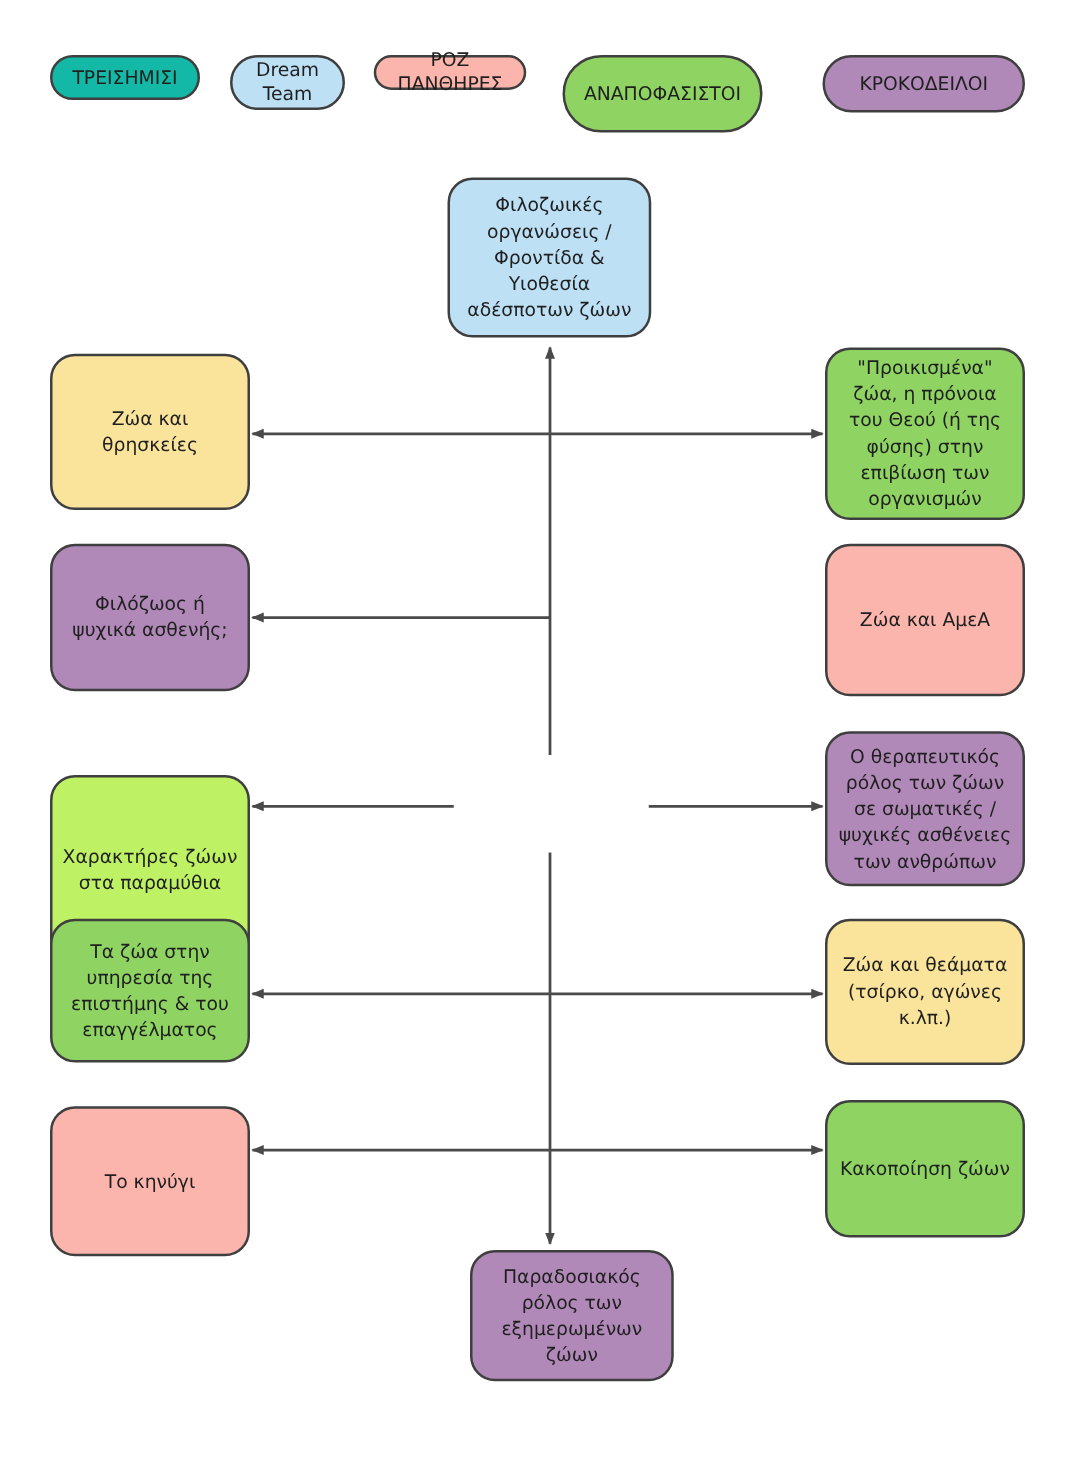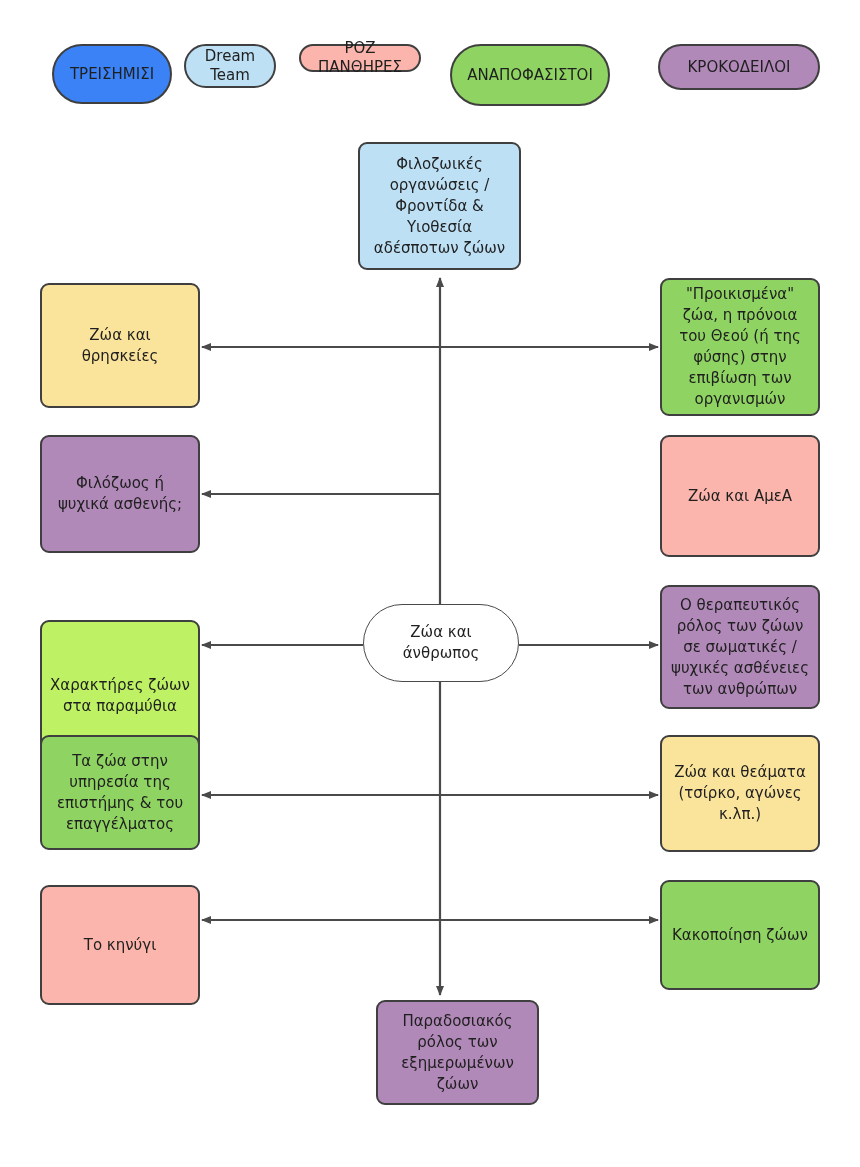--- a/index.html
+++ b/index.html
@@ -107,7 +107,7 @@
   </svg>
 
   <div id="legend-layer">
-      <div class="legend-pill" style="left: 52px; top: 44px; width: 120px; height: 60px; background: #3b82f6; white-space: pre-line;">ΤΡΕΙΣΗΜΙΣΙ</div>
+      <div class="legend-pill" style="left: 40px; top: 44px; width: 120px; height: 36px; background: #14b8a6; white-space: pre-line;">ΤΡΕΙΣΗΜΙΣΙ</div>
       <div class="legend-pill" style="left: 184px; top: 44px; width: 92px; height: 44px; background: rgb(189, 224, 245); white-space: pre-line;">Dream
 Team</div>
       <div class="legend-pill" style="left: 299px; top: 44px; width: 122px; height: 28px; background: rgb(251, 181, 172); white-space: pre-line;">ΡΟΖ

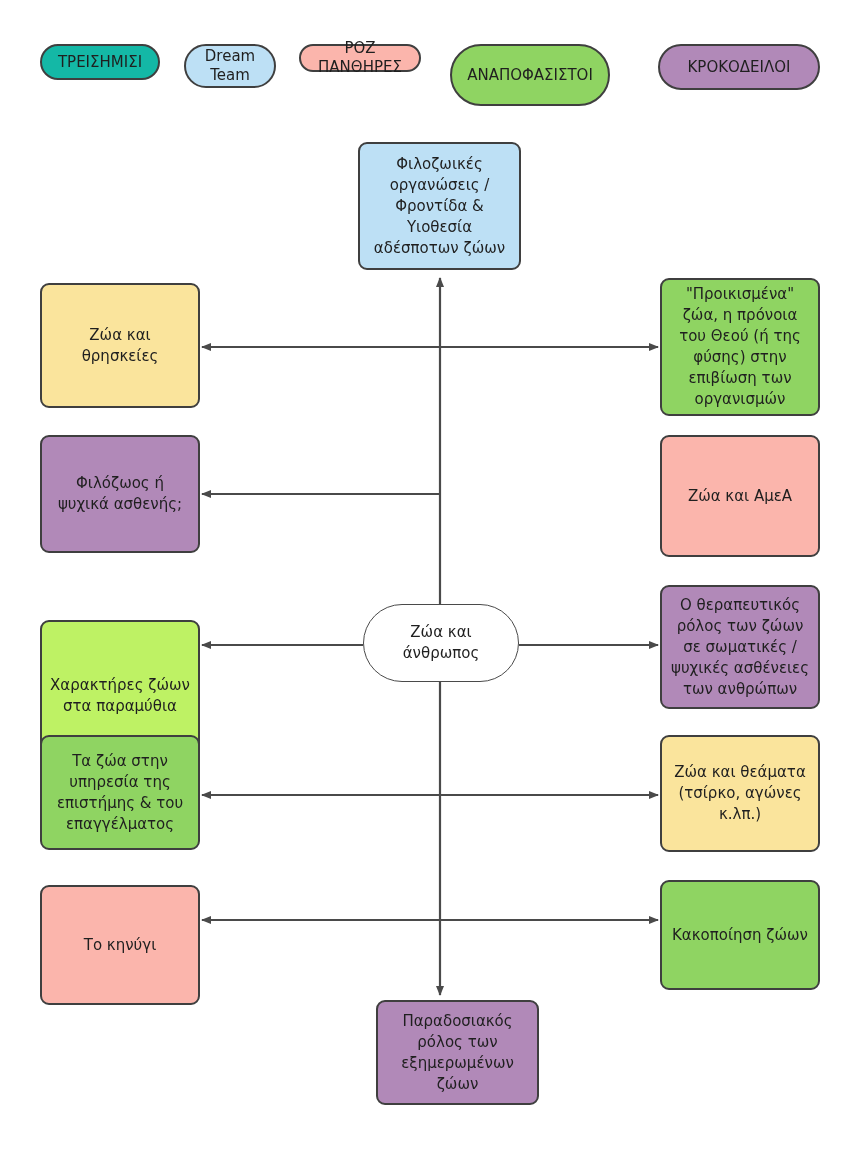--- a/index.html
+++ b/index.html
@@ -40,7 +40,7 @@
     position: absolute;
     box-sizing: border-box;
     border: 2px solid #3f3f3f;
-    border-radius: 9px;
+    border-radius: 20px;
     display: flex;
     align-items: center;
     justify-content: center;

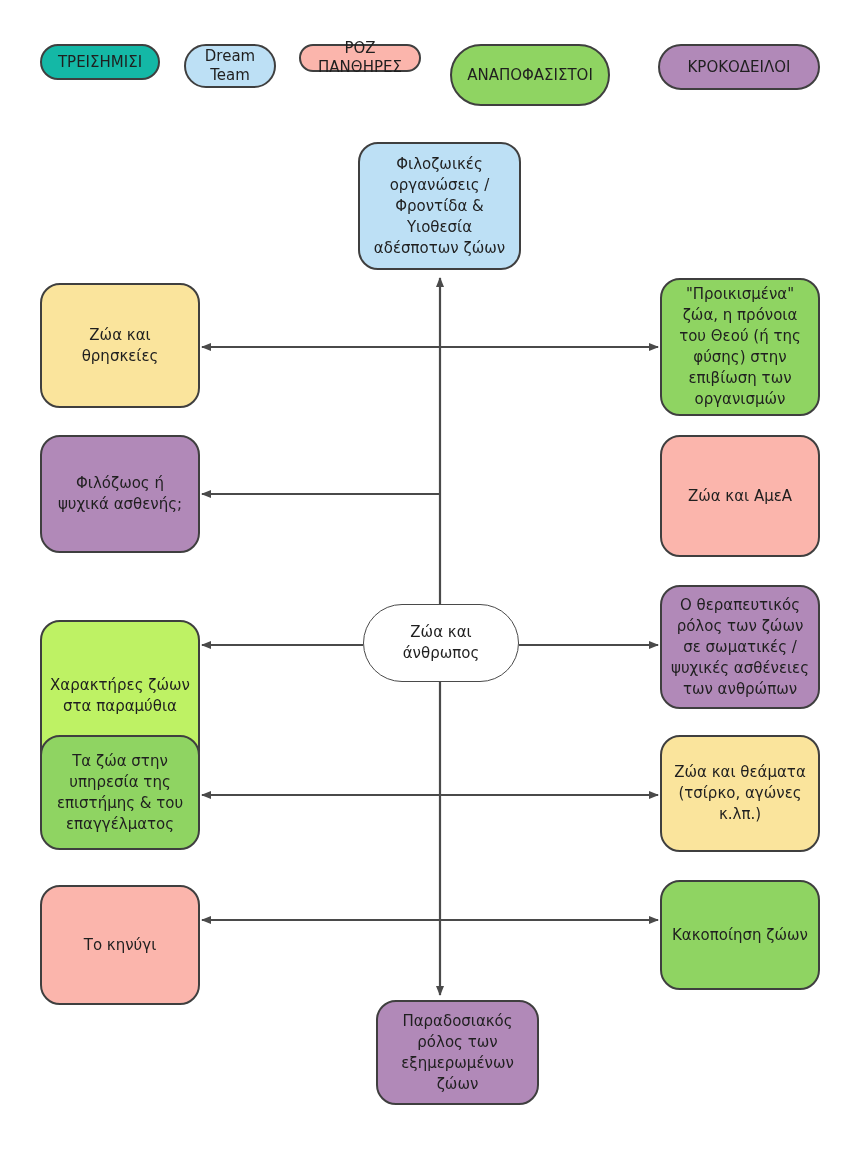--- a/index.html
+++ b/index.html
@@ -153,8 +153,6 @@
 ζώων</div>
     </div>
 
-  <div class="center-node" style="left: 363px; top: 604px; width: 156px; height: 78px;">Ζώα και
-άνθρωπος</div>
 
 </div>
 

